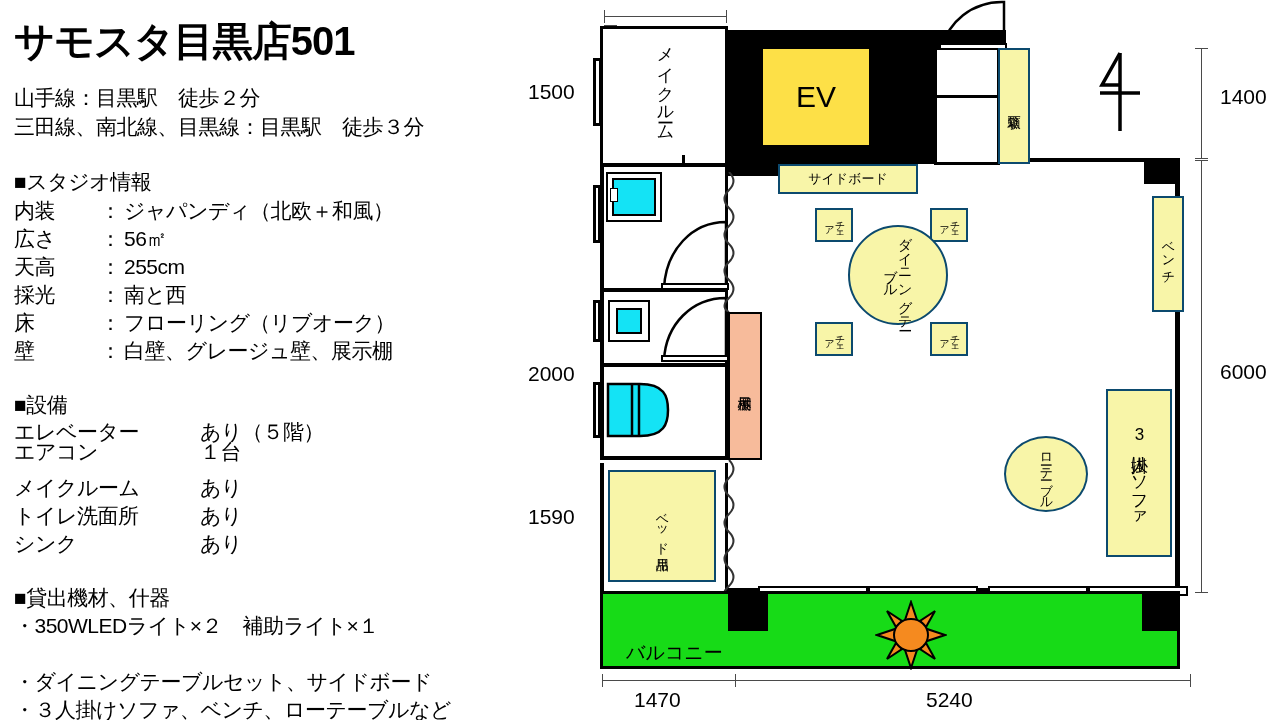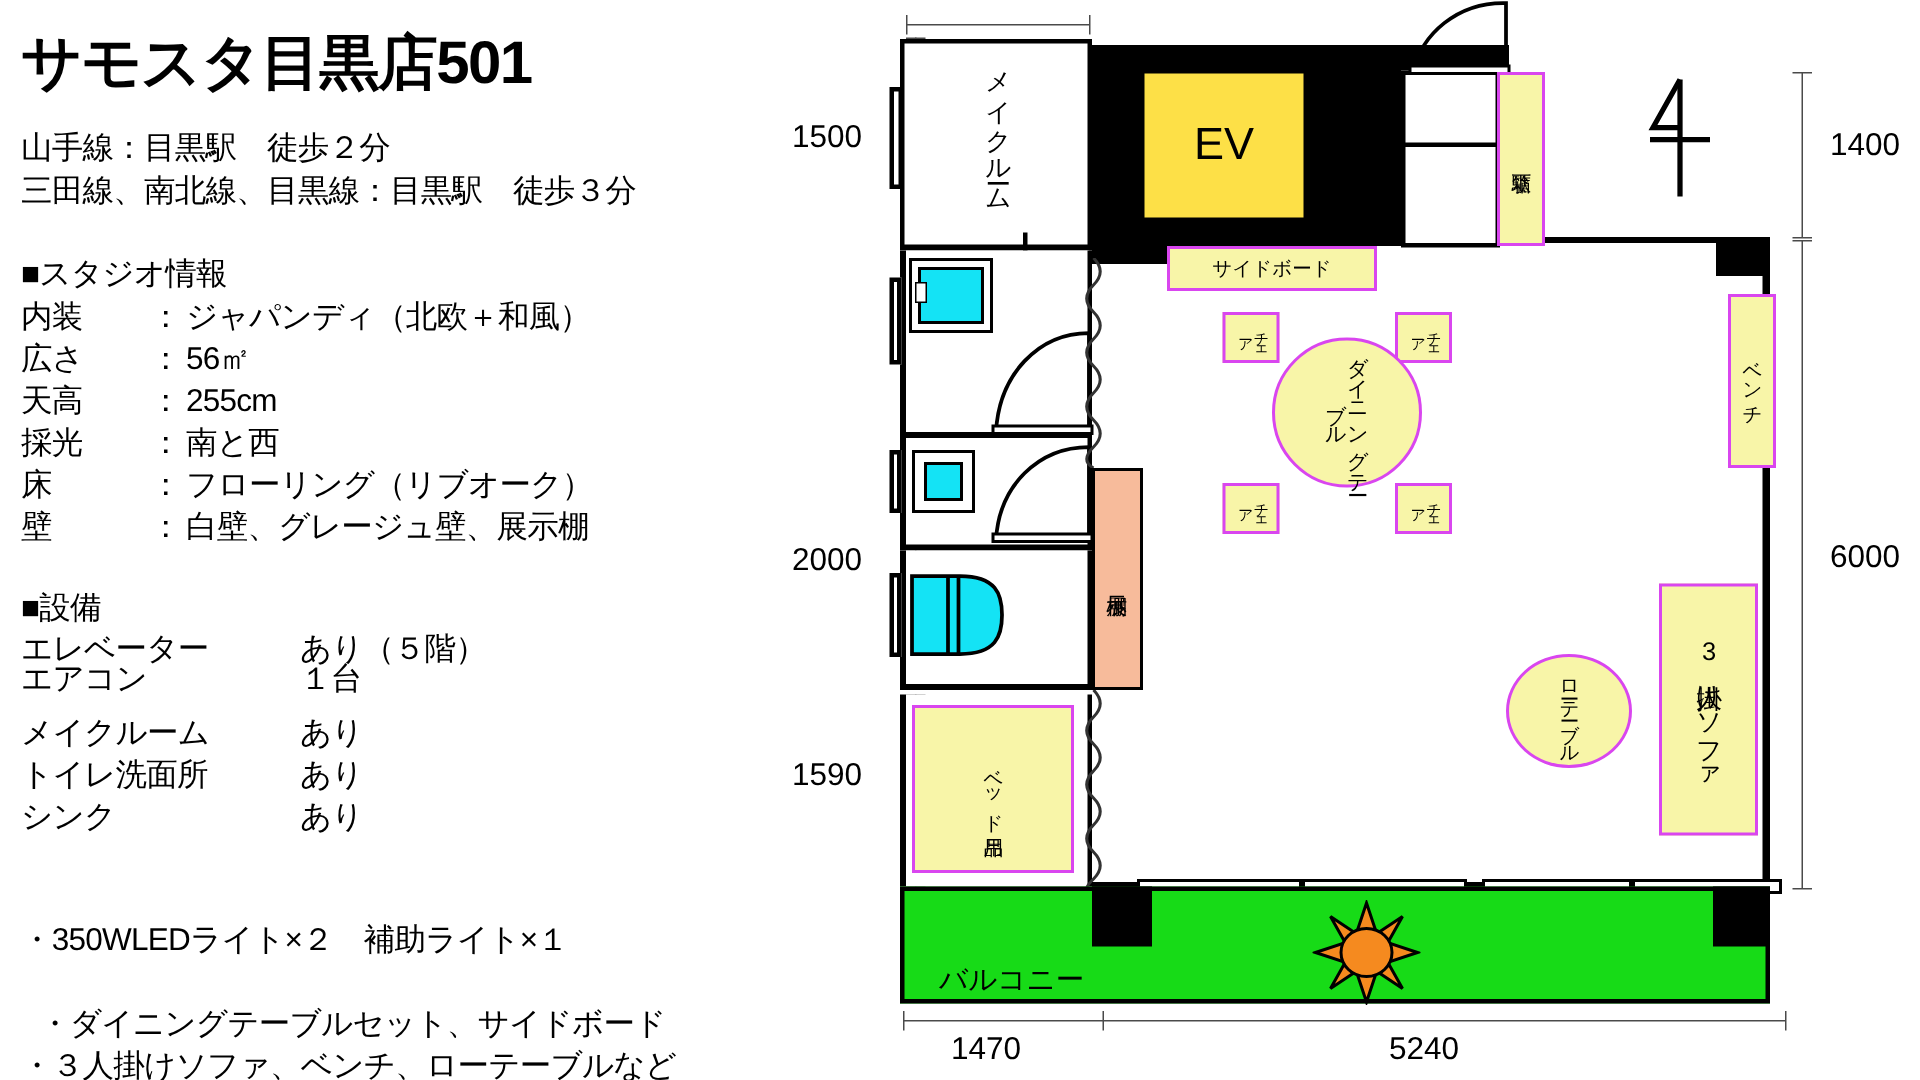--- a/index.html
+++ b/index.html
@@ -35,7 +35,7 @@
   .room-white{background:#fff;border:3px solid #000;}
   .ev-box{background:#fde047;border:1px solid #000;display:flex;align-items:center;justify-content:center;font-size:30px;}
   .furn{
-    background:#f8f5a8;border:2px solid #d946ef;
+    background:#f8f5a8;border:2px solid #0c4a6e;
     display:flex;align-items:center;justify-content:center;
     font-size:13px;line-height:1.05;text-align:center;
   }

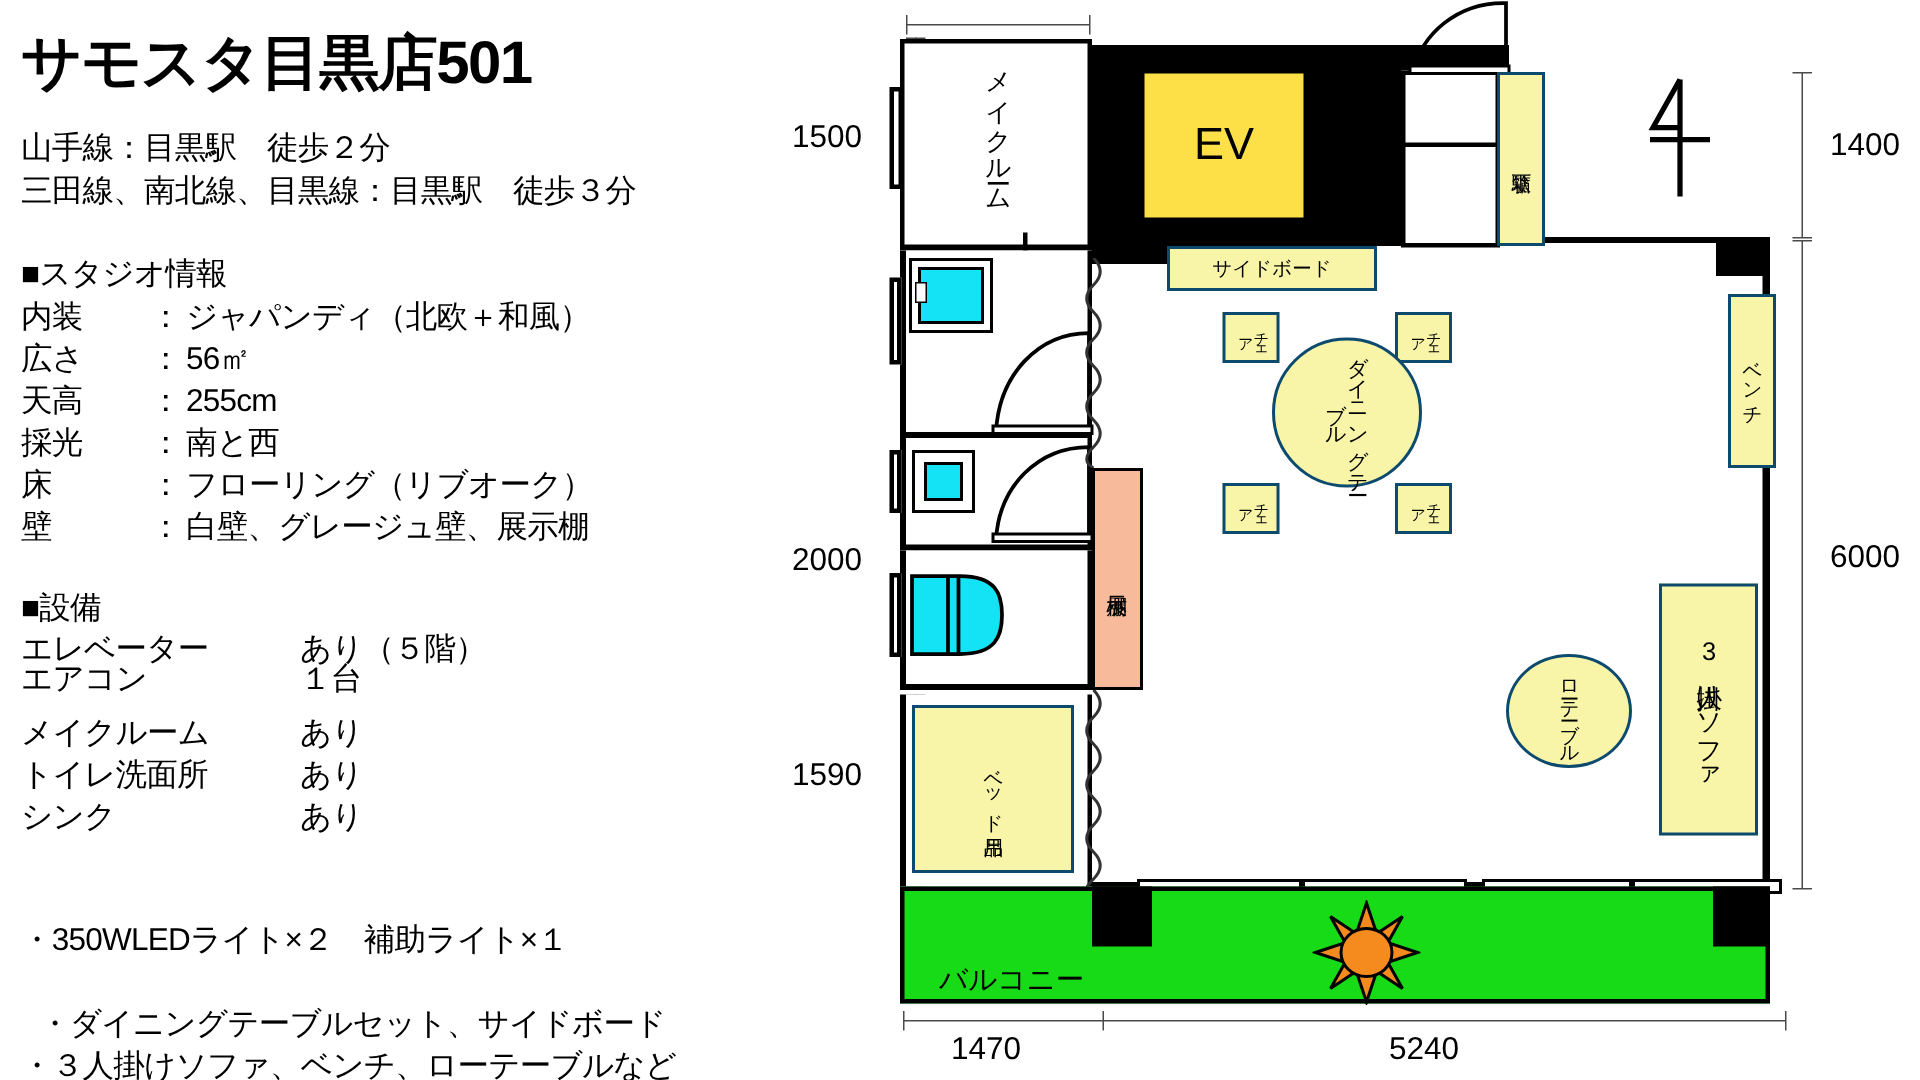--- a/index.html
+++ b/index.html
@@ -107,6 +107,7 @@
       <span class="k">シンク</span><span>あり</span>
     </div>
 
+    <div class="tline hdr" style="top:584px;">■貸出機材、什器</div>
     <div class="tline" style="top:612px;">・350WLEDライト×２　補助ライト×１</div>
     <div class="tline" style="top:668px;margin-left:12px;">・ダイニングテーブルセット、サイドボード</div>
     <div class="tline" style="top:696px;">・３人掛けソファ、ベンチ、ローテーブルなど</div>

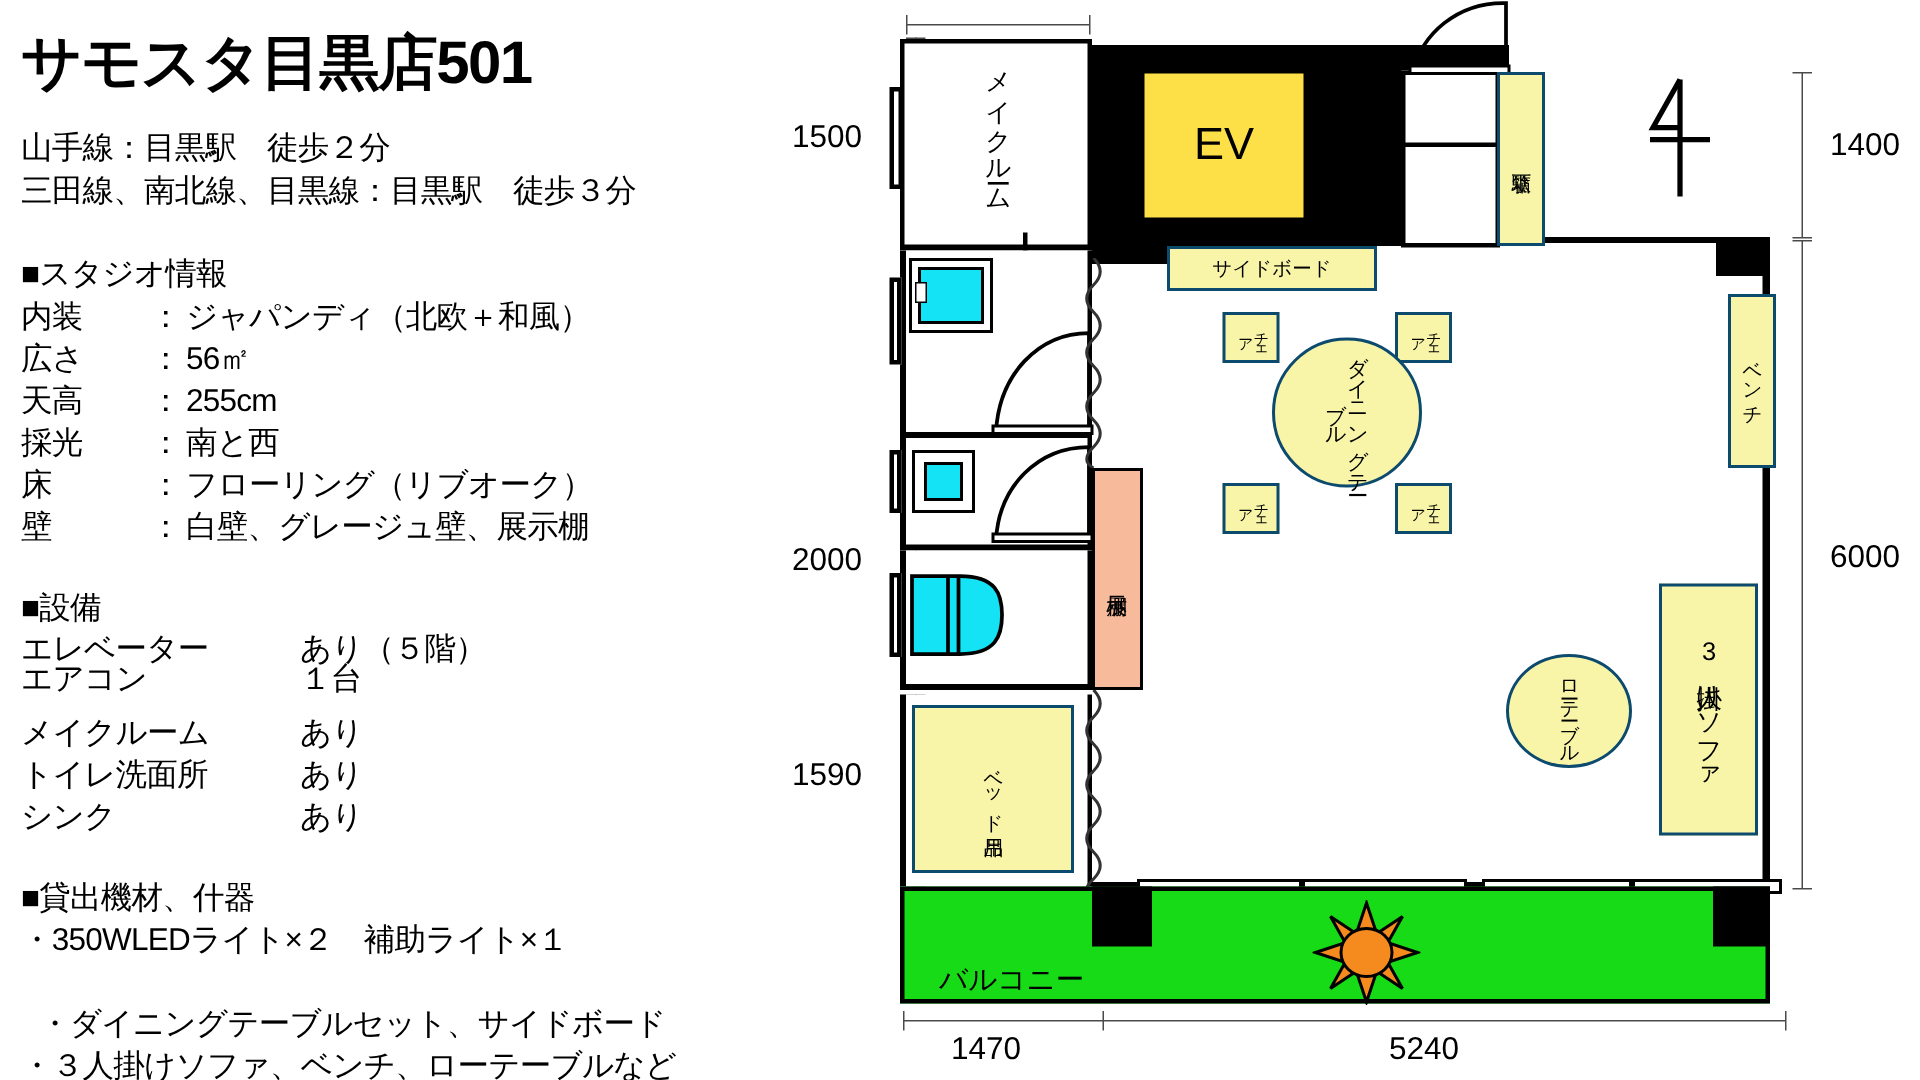--- a/index.html
+++ b/index.html
@@ -109,7 +109,7 @@
 
     <div class="tline hdr" style="top:584px;">■貸出機材、什器</div>
     <div class="tline" style="top:612px;">・350WLEDライト×２　補助ライト×１</div>
-    <div class="tline" style="top:668px;margin-left:12px;">・ダイニングテーブルセット、サイドボード</div>
+    <div class="tline" style="top:668px;">・ダイニングテーブルセット、サイドボード</div>
     <div class="tline" style="top:696px;">・３人掛けソファ、ベンチ、ローテーブルなど</div>
   </div>
 

